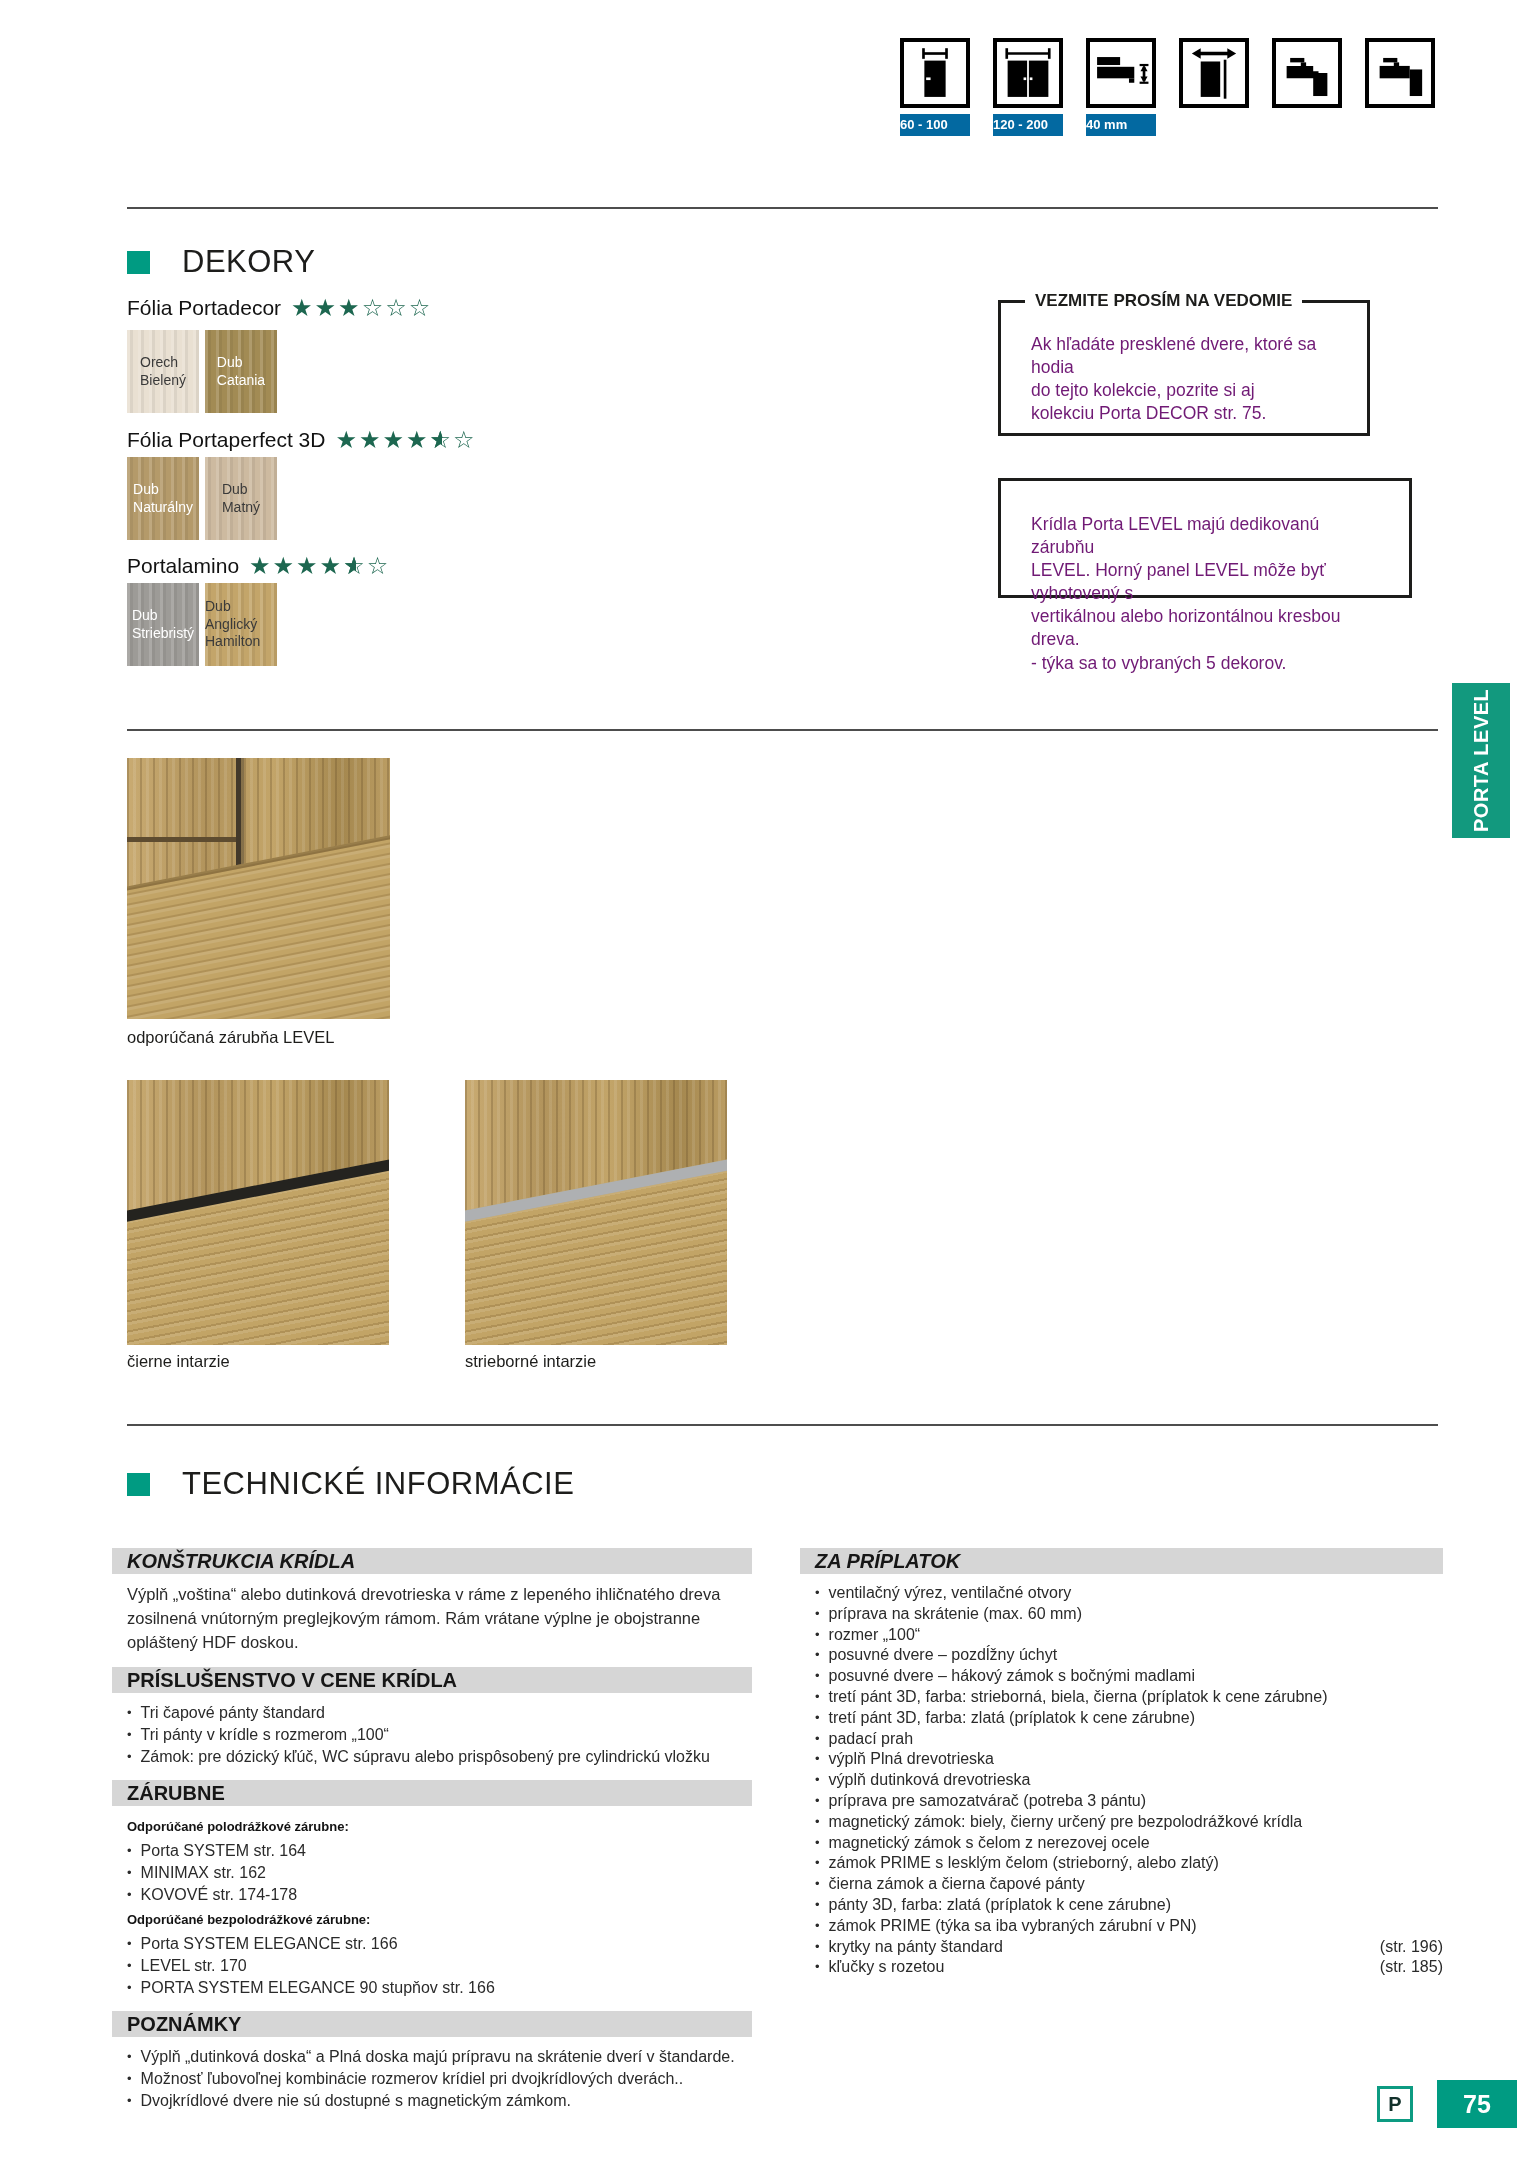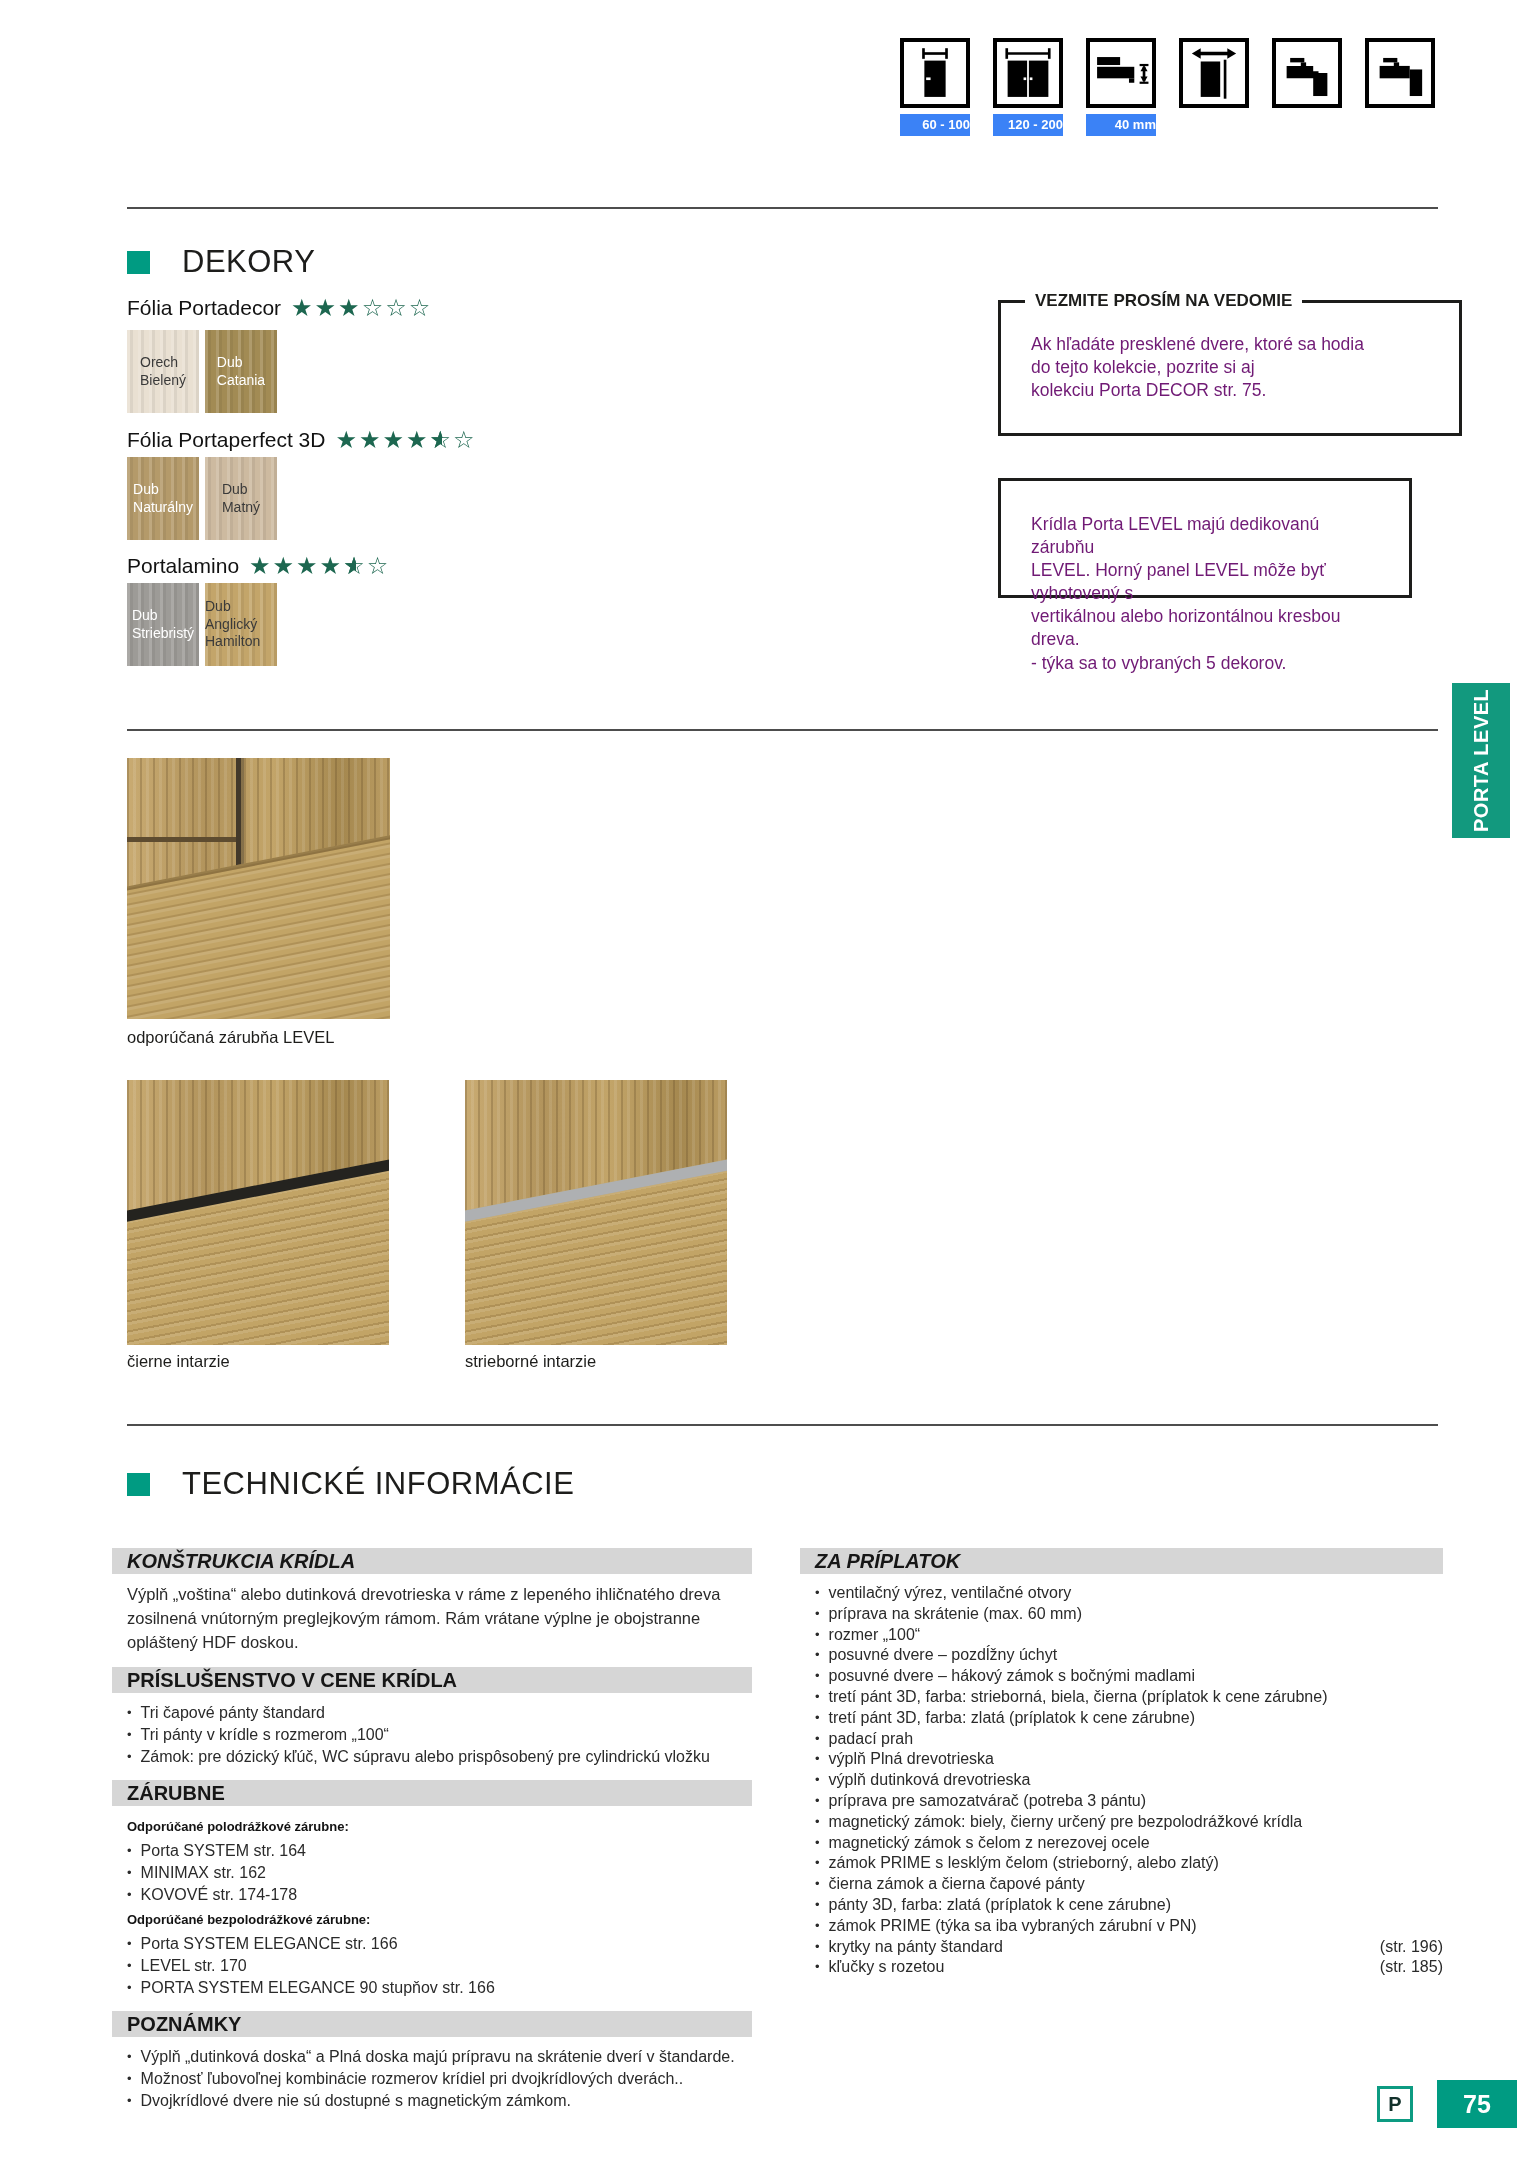--- a/index.html
+++ b/index.html
@@ -11,8 +11,8 @@
   .icon-cell{width:70px;display:flex;flex-direction:column;align-items:center;}
   .icon-box{width:70px;height:70px;border:4px solid #000;box-sizing:border-box;background:#fff;
             display:flex;align-items:center;justify-content:center;}
-  .icon-label{margin-top:6px;background:#3b82f6;color:#fff;font-size:13px;font-weight:600;
-              line-height:22px;width:70px;text-align:right;}
+  .icon-label{margin-top:6px;background:#0369a1;color:#fff;font-size:13px;font-weight:600;
+              line-height:22px;width:70px;text-align:left;}
 
   .rule{position:absolute;left:127px;width:1311px;height:2px;background:#4d4d4d;}
 

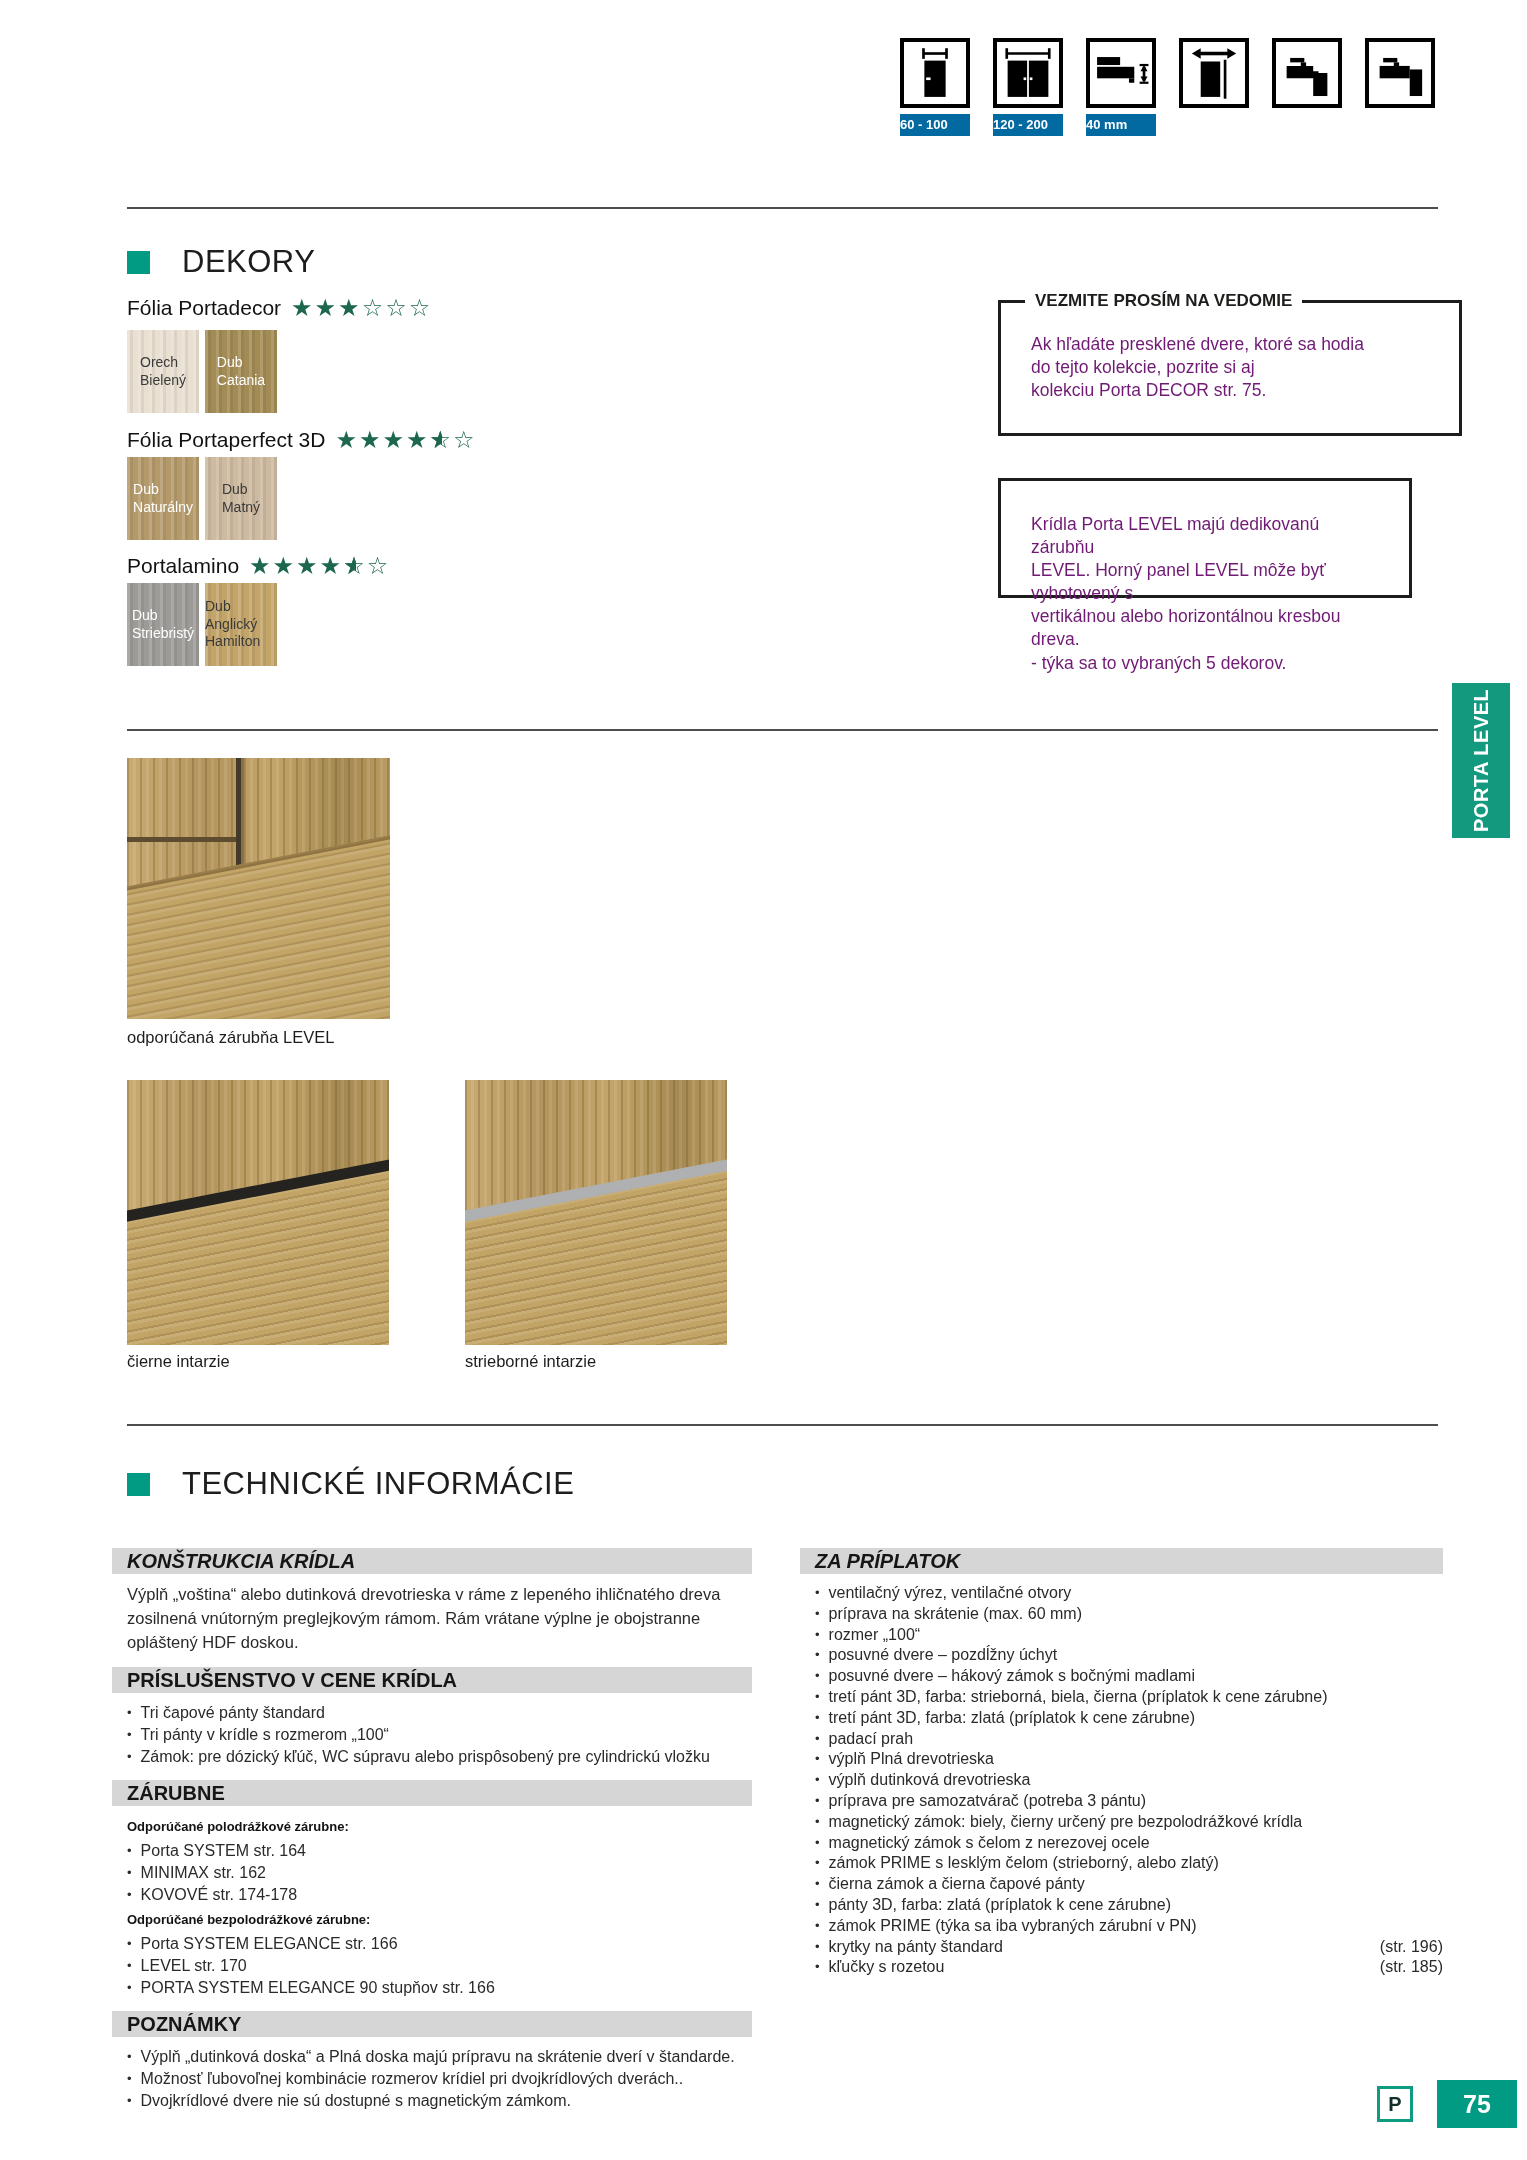--- a/index.html
+++ b/index.html
@@ -225,7 +225,7 @@
 Hamilton</div>
   </div>
 
-  <div class="note-box" style="left:998px;top:300px;width:464px;height:136px">
+  <div class="note-box" style="left:998px;top:300px;width:372px;height:136px">
     <div class="title">VEZMITE PROSÍM NA VEDOMIE</div>
     <div class="body">Ak hľadáte presklené dvere, ktoré sa hodia
 do tejto kolekcie, pozrite si aj

